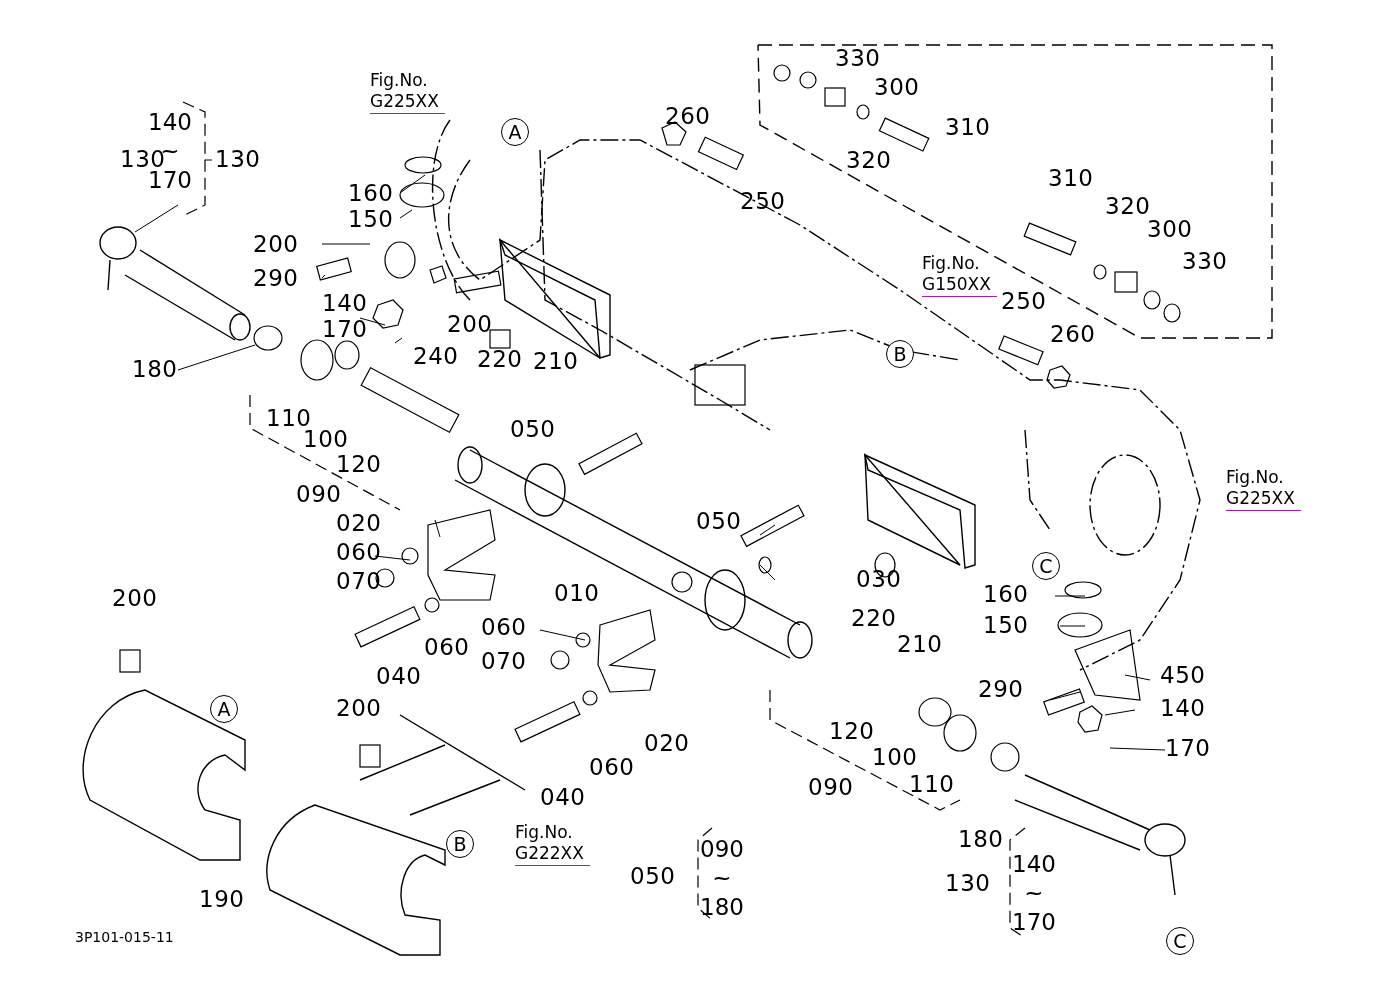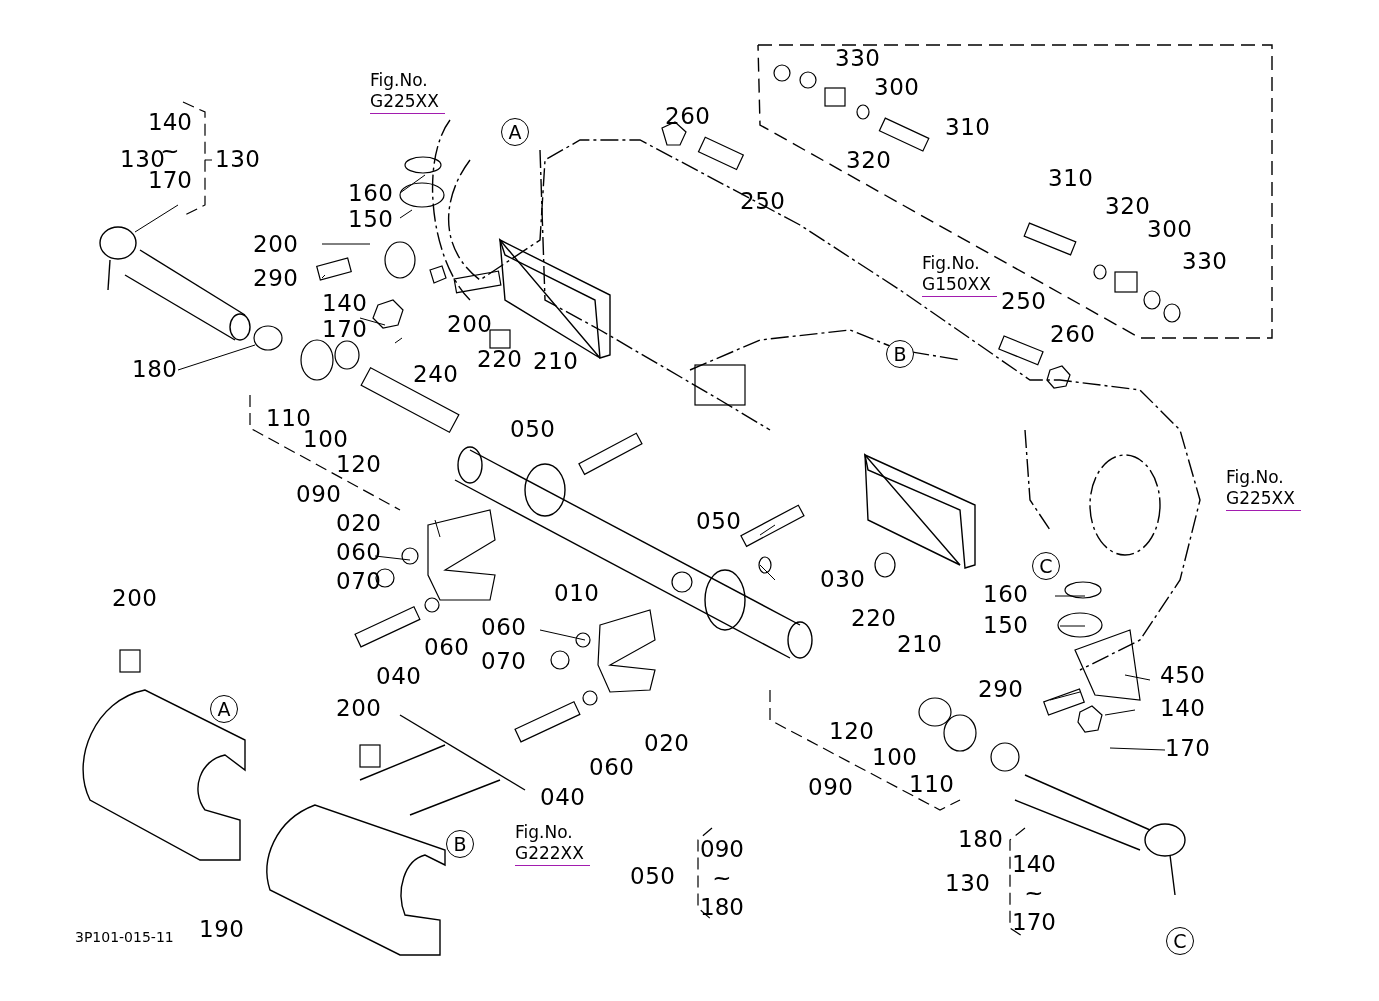--- a/index.html
+++ b/index.html
@@ -174,7 +174,7 @@
 <div class="lbl" style="left:253px;top:267px">290</div>
 <div class="lbl" style="left:322px;top:292px">140</div>
 <div class="lbl" style="left:322px;top:318px">170</div>
-<div class="lbl" style="left:413px;top:363px">240</div>
+<div class="lbl" style="left:413px;top:345px">240</div>
 <div class="lbl" style="left:447px;top:313px">200</div>
 <div class="lbl" style="left:477px;top:348px">220</div>
 <div class="lbl" style="left:533px;top:350px">210</div>

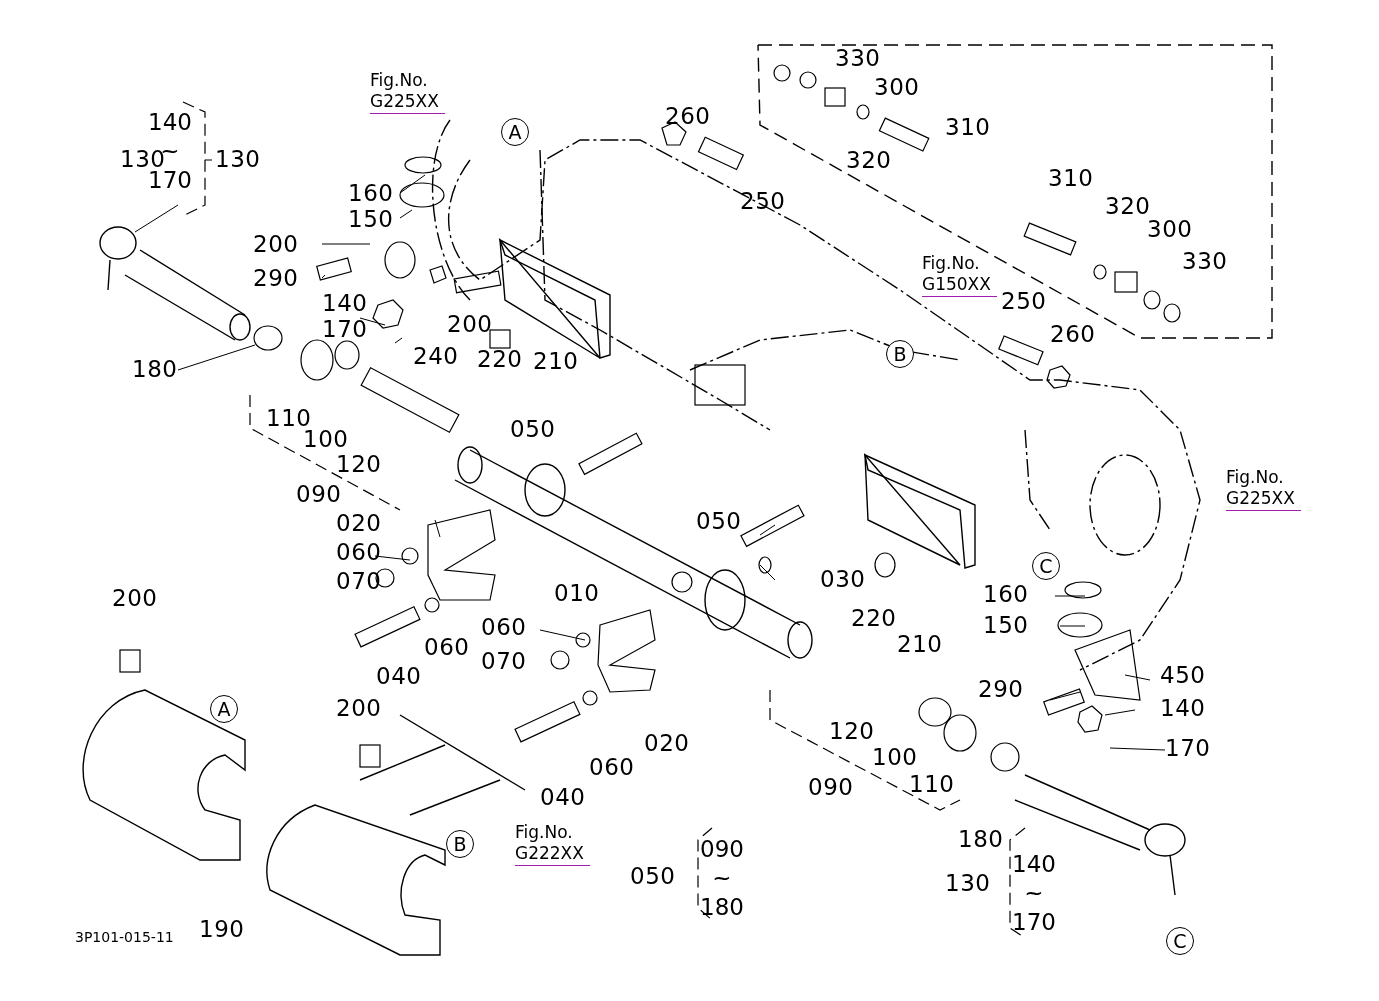--- a/index.html
+++ b/index.html
@@ -212,7 +212,7 @@
 <div class="lbl" style="left:540px;top:786px">040</div>
 
 <div class="lbl" style="left:696px;top:510px">050</div>
-<div class="lbl" style="left:820px;top:568px">030</div>
+<div class="lbl" style="left:856px;top:568px">030</div>
 <div class="lbl" style="left:851px;top:607px">220</div>
 <div class="lbl" style="left:897px;top:633px">210</div>
 

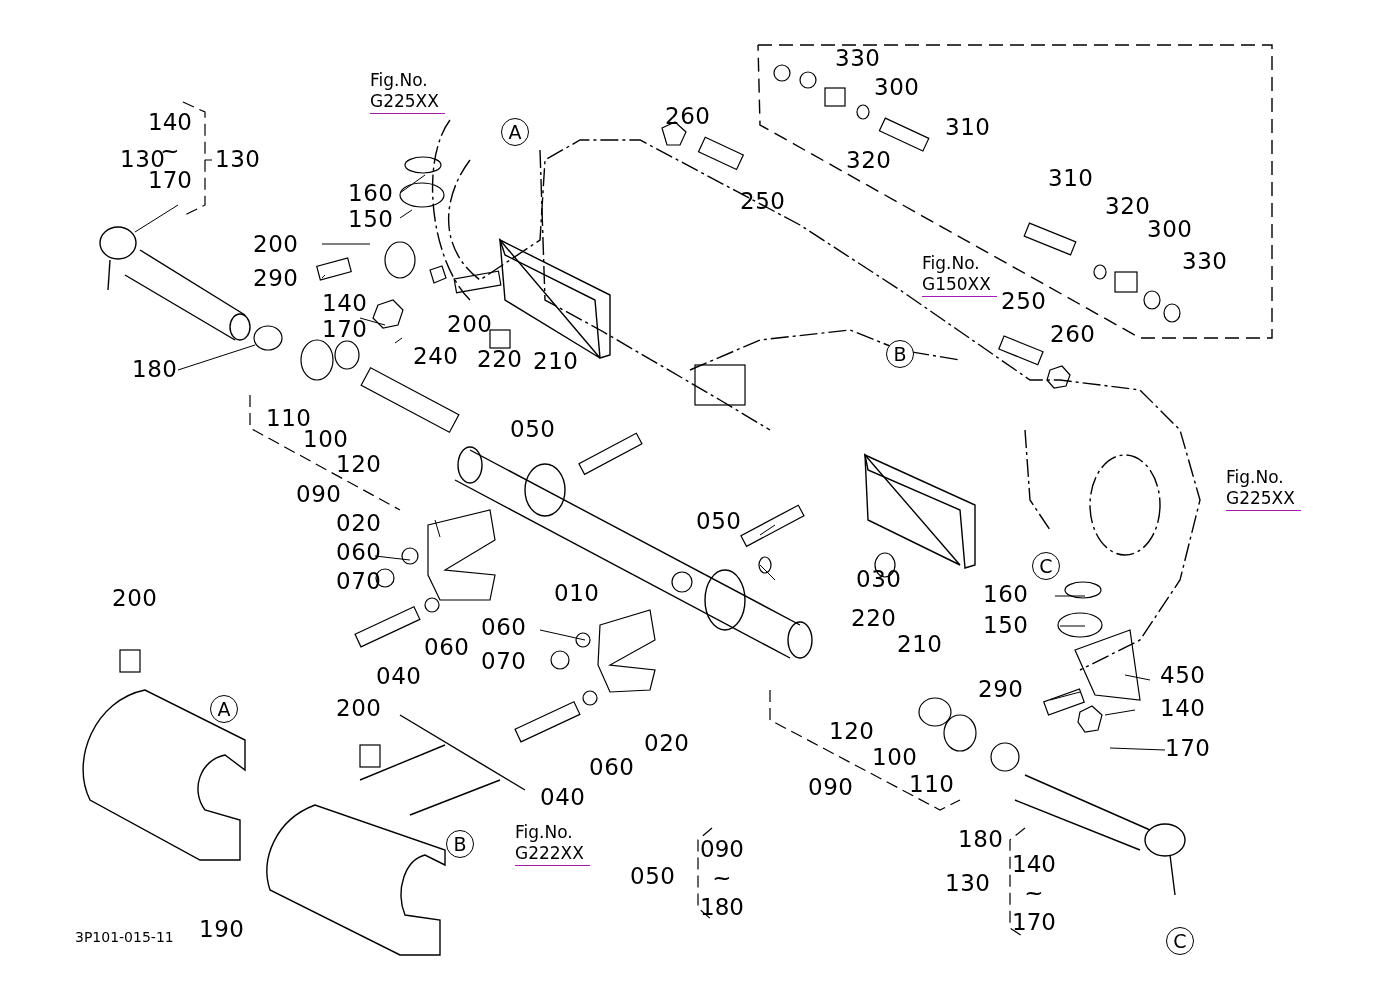--- a/index.html
+++ b/index.html
@@ -244,7 +244,7 @@
 
 <div class="lbl" style="left:112px;top:587px">200</div>
 <div class="lbl" style="left:336px;top:697px">200</div>
-<div class="lbl" style="left:199px;top:918px">190</div>
+<div class="lbl" style="left:199px;top:888px">190</div>
 
 <div class="fig" style="left:370px;top:70px">
   <span>Fig.No.</span>

